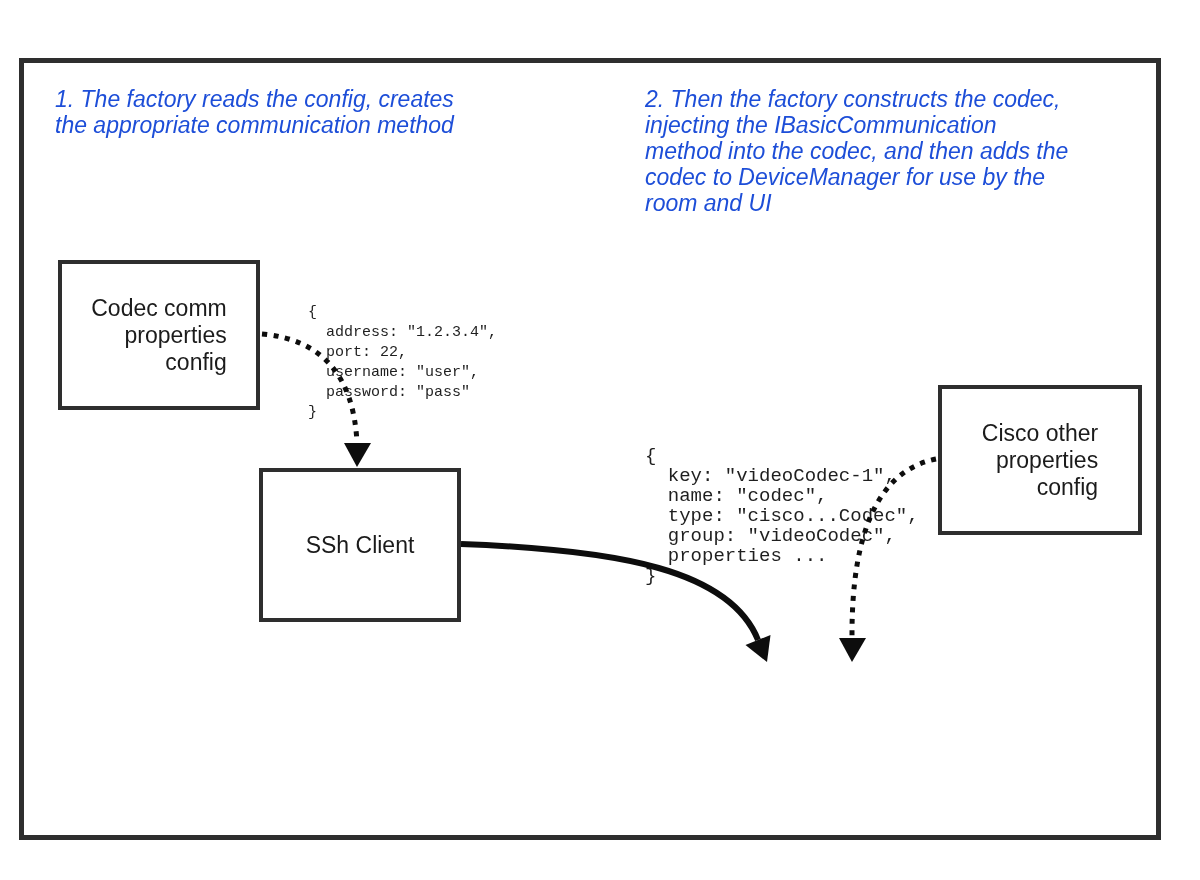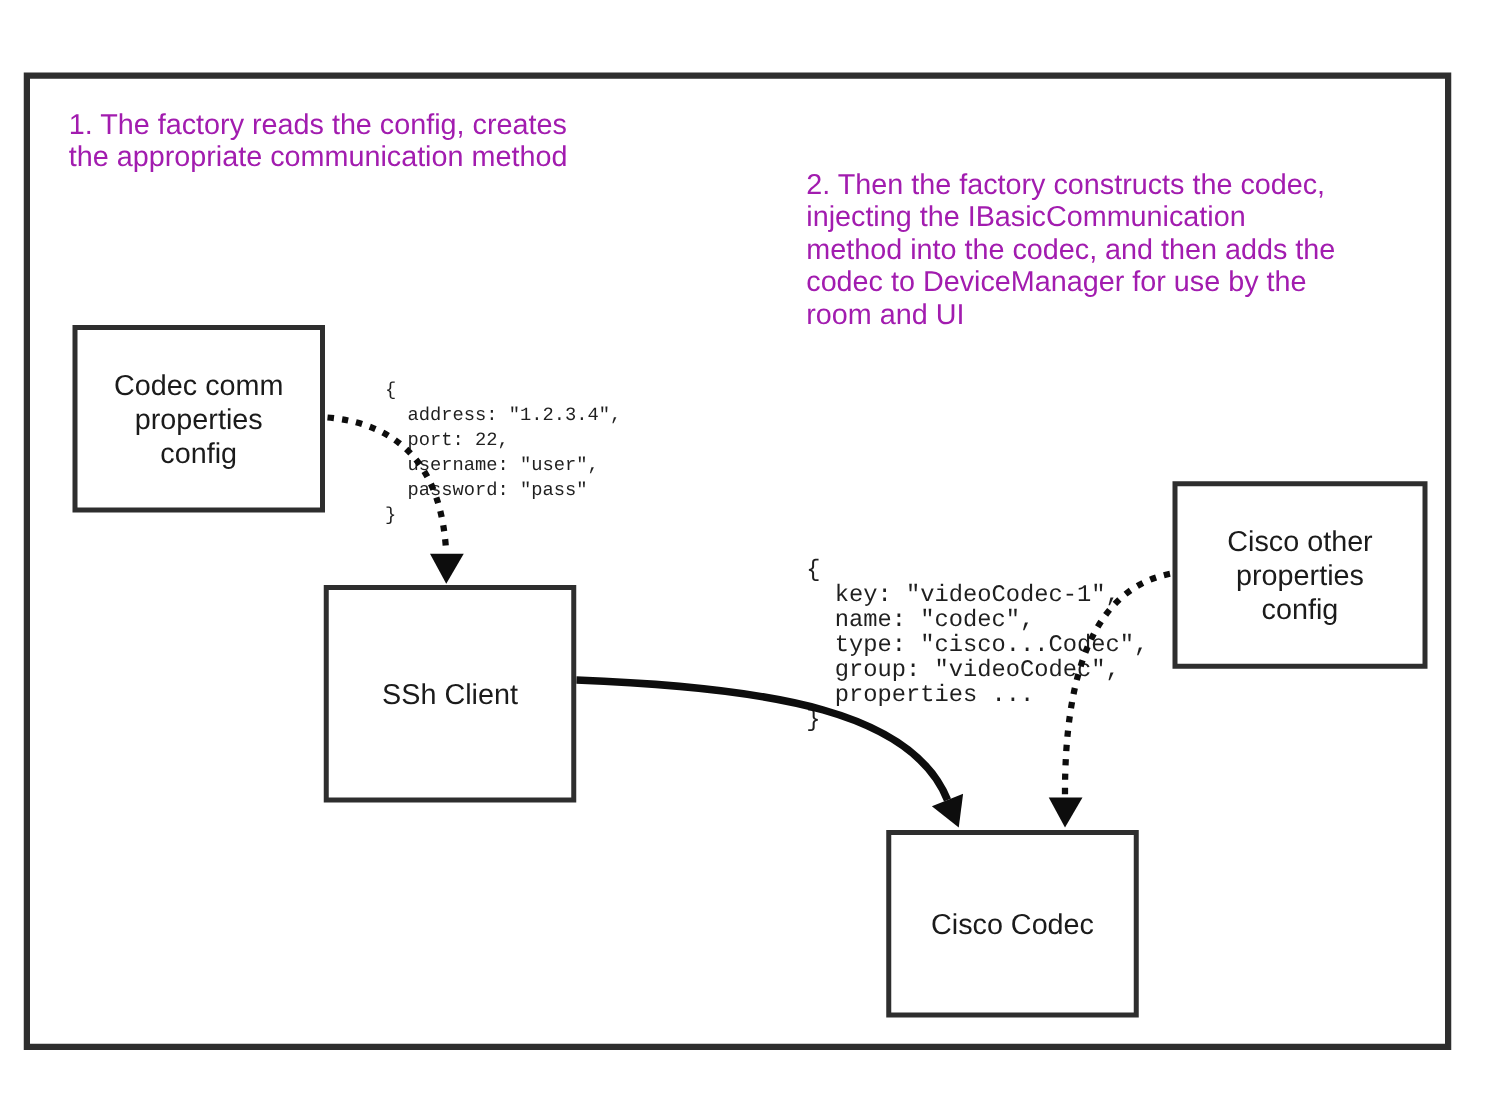--- a/index.html
+++ b/index.html
@@ -32,8 +32,9 @@
     font-size: 23px;
     line-height: 26px;
     white-space: pre-line;
-    color: #a21caf;
+    color: #1d4ed8;
     z-index: 2;
+    font-style: italic;
   }
   .ann-step1 { left: 55px;  top: 86px;  width: 480px; }
   .ann-step2 { left: 645px; top: 86px;  width: 500px; margin-top: 48px; }

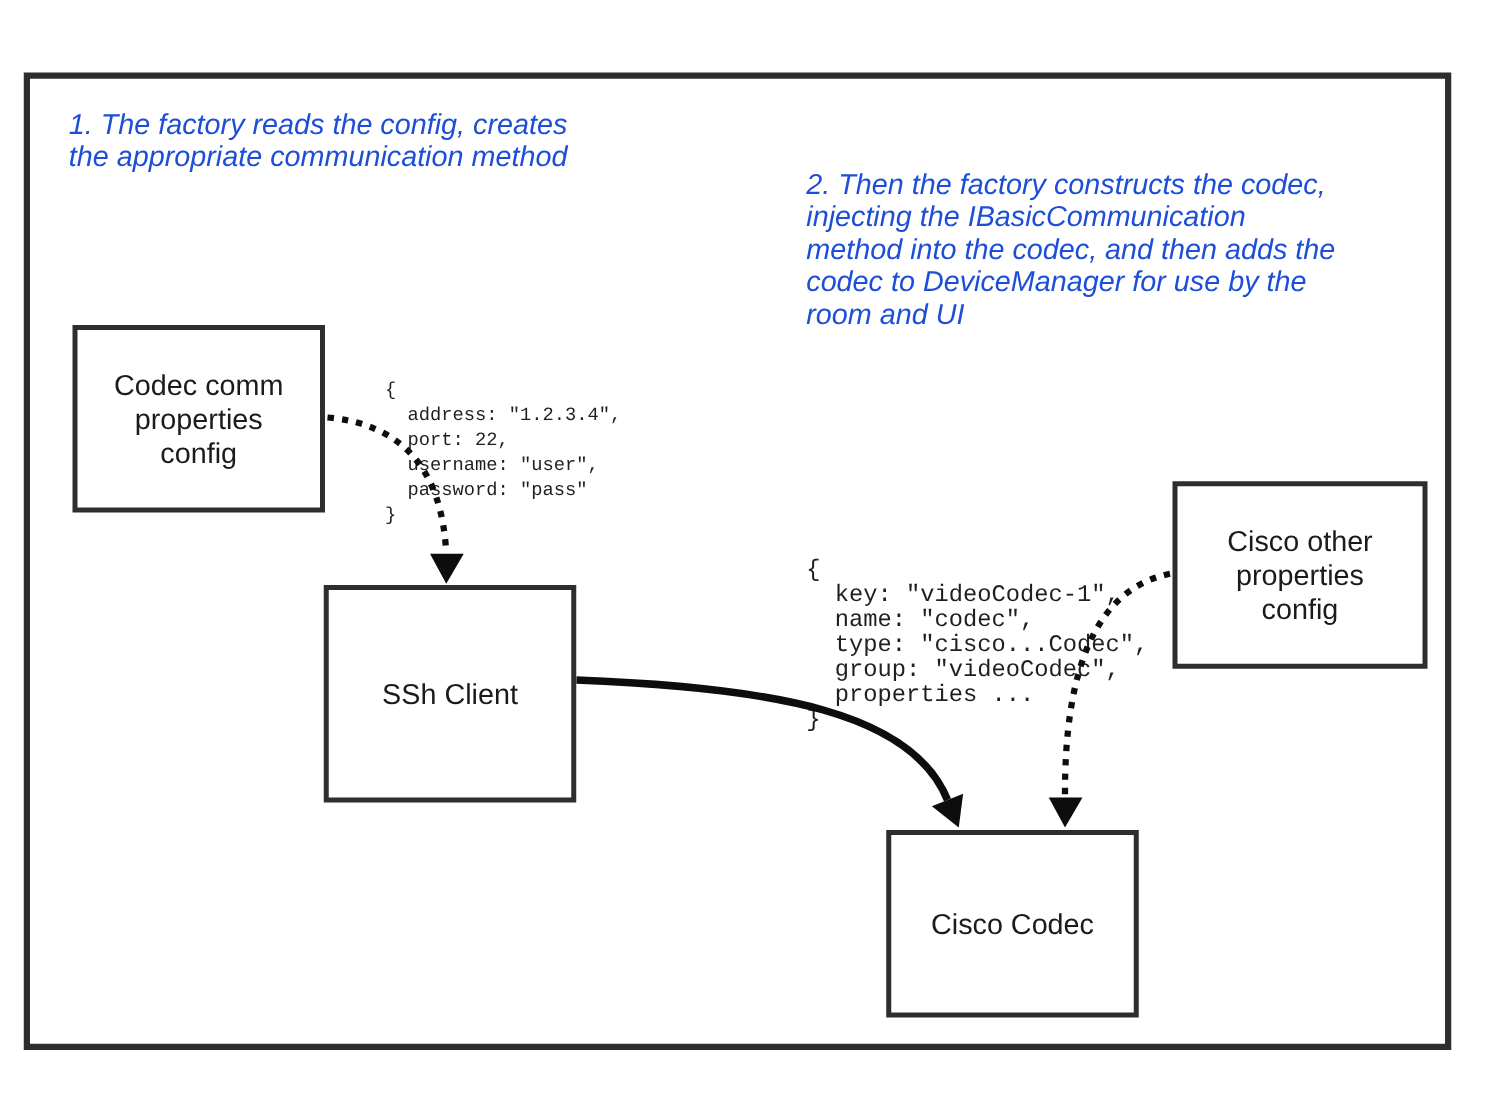--- a/index.html
+++ b/index.html
@@ -37,7 +37,7 @@
     font-style: italic;
   }
   .ann-step1 { left: 55px;  top: 86px;  width: 480px; }
-  .ann-step2 { left: 645px; top: 86px;  width: 500px; margin-top: 48px; }
+  .ann-step2 { left: 645px; top: 86px;  width: 500px; }
   .ann-result { left: 941px; top: 686px; width: 220px; }
   .code {
     position: absolute;

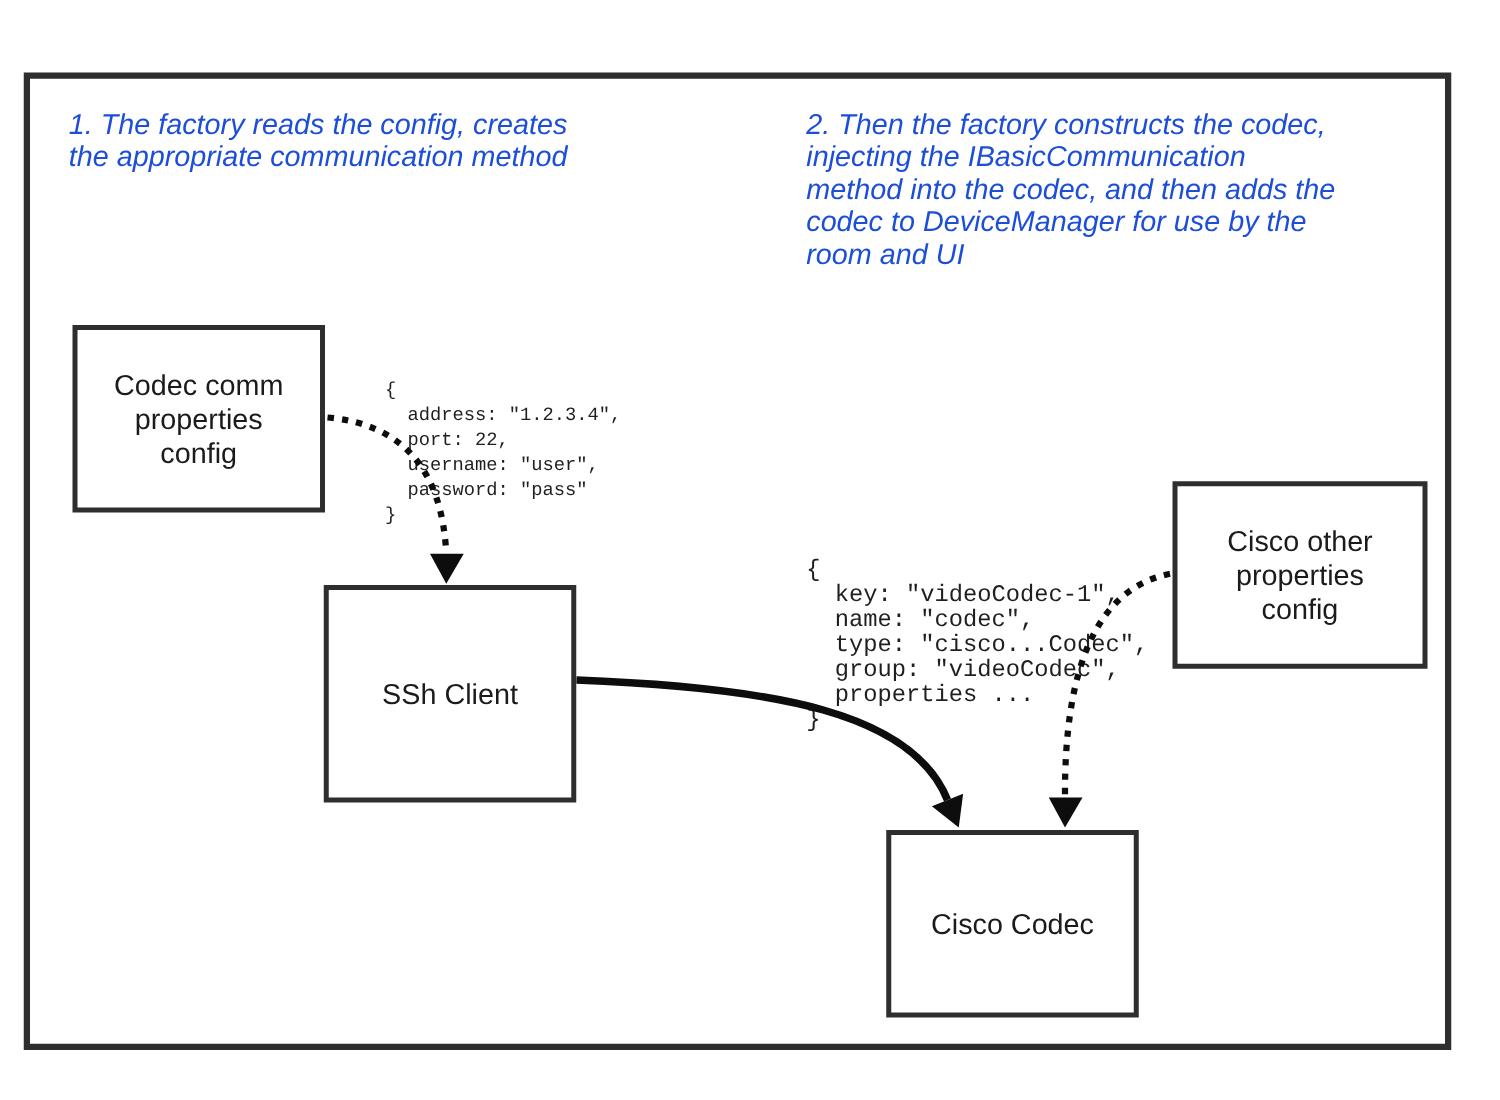--- a/index.html
+++ b/index.html
@@ -73,7 +73,7 @@
     display: flex;
     align-items: center;
     justify-content: center;
-    text-align: center;
+    text-align: right;
     font-size: 23px;
     line-height: 27px;
     white-space: pre-line;

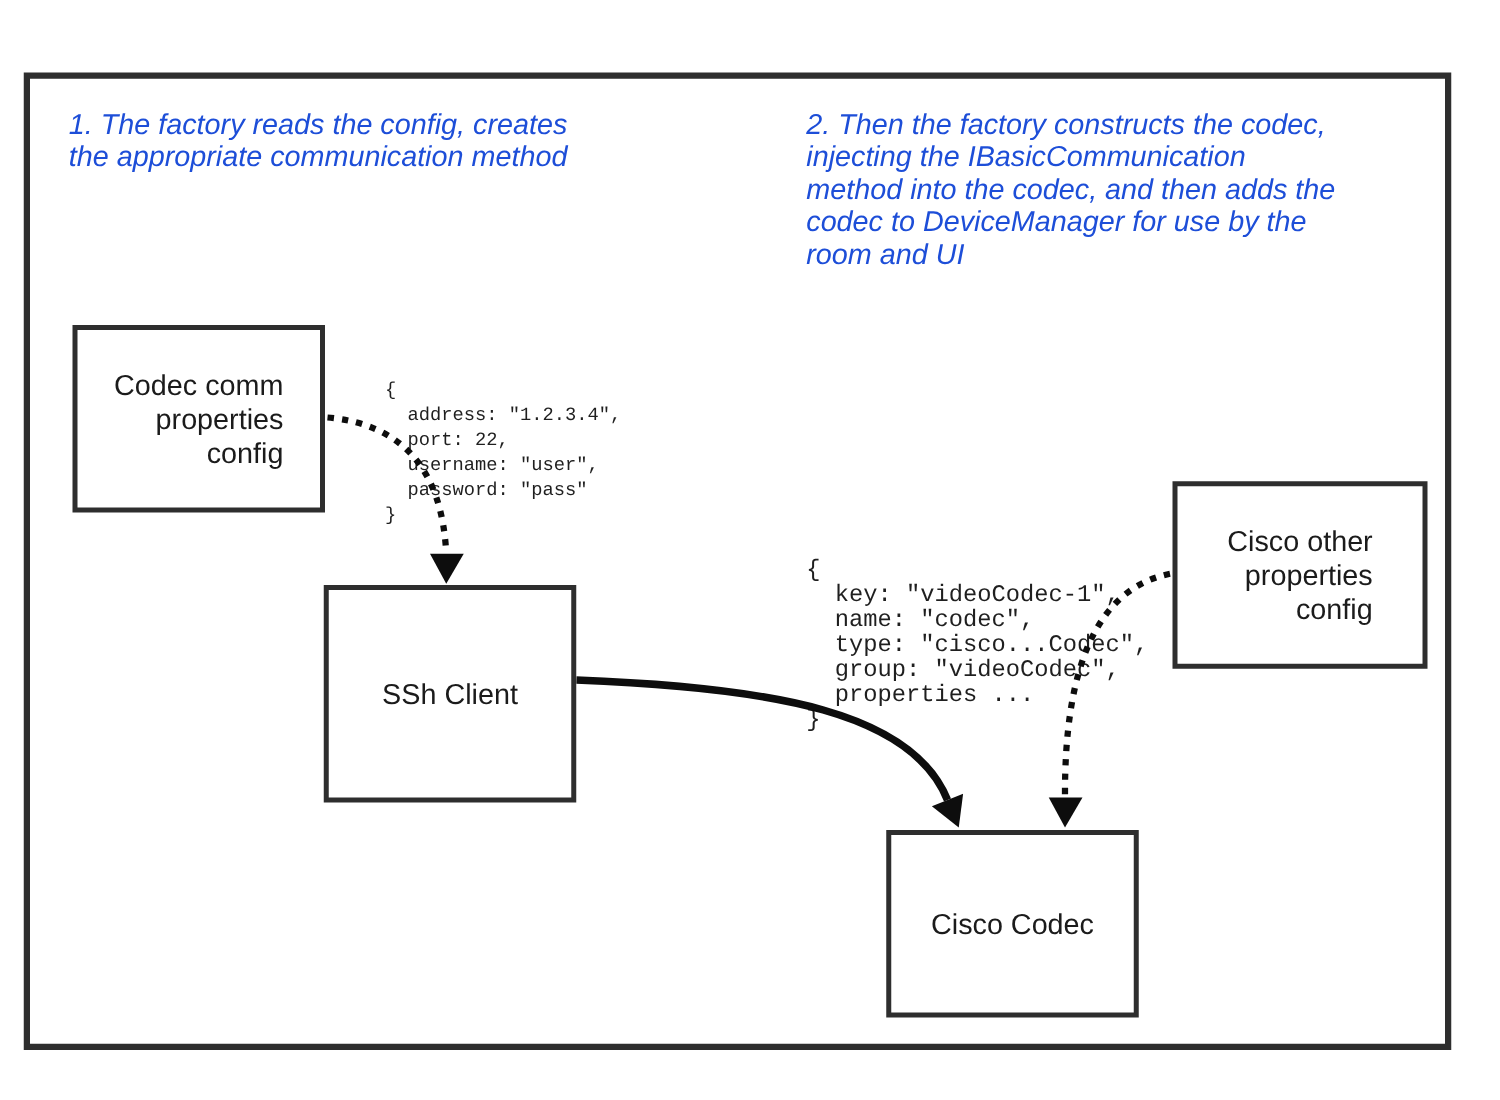--- a/index.html
+++ b/index.html
@@ -80,7 +80,7 @@
     z-index: 4;
   }
   .node-codec-comm  { left: 58px;  top: 260px; width: 202px; height: 150px; }
-  .node-ssh-client  { left: 259px; top: 468px; width: 202px; height: 174px; }
+  .node-ssh-client  { left: 259px; top: 468px; width: 202px; height: 154px; }
   .node-codec-other { left: 938px; top: 385px; width: 204px; height: 150px; }
   .node-cisco-codec { left: 709px; top: 664px; width: 202px; height: 150px; }
 </style>

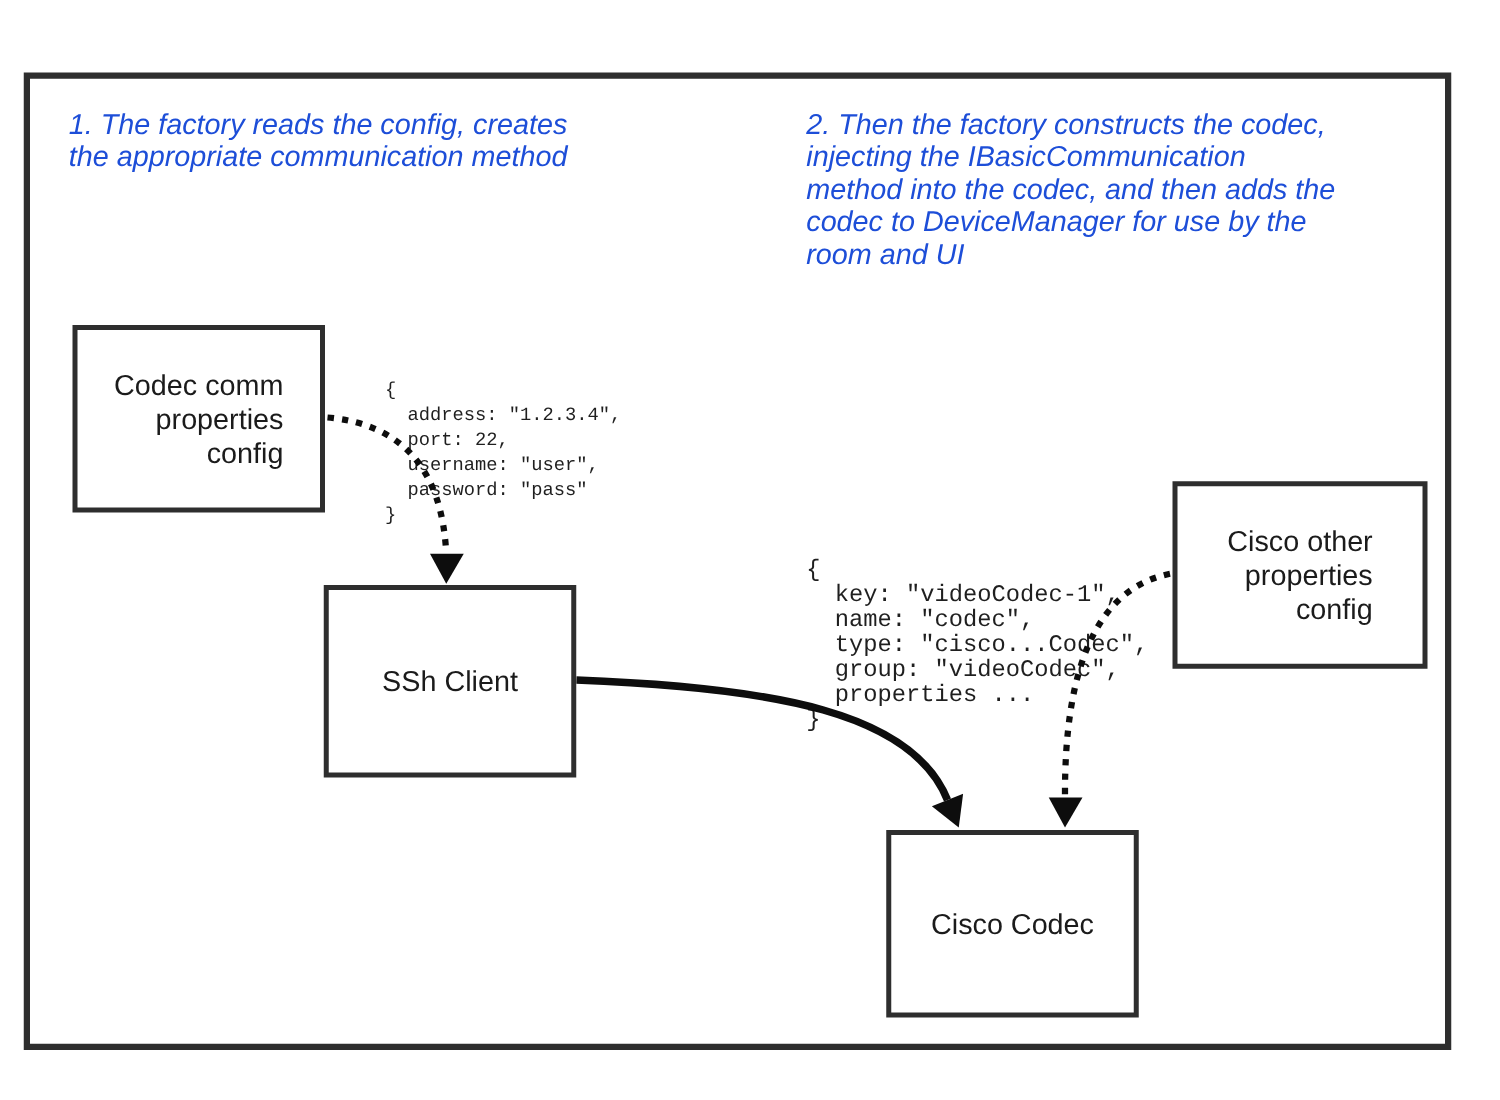--- a/index.html
+++ b/index.html
@@ -144,7 +144,6 @@
 properties
 config</div>
 
-  <div class="node node-cisco-codec">Cisco Codec</div>
 
 </div>
 

